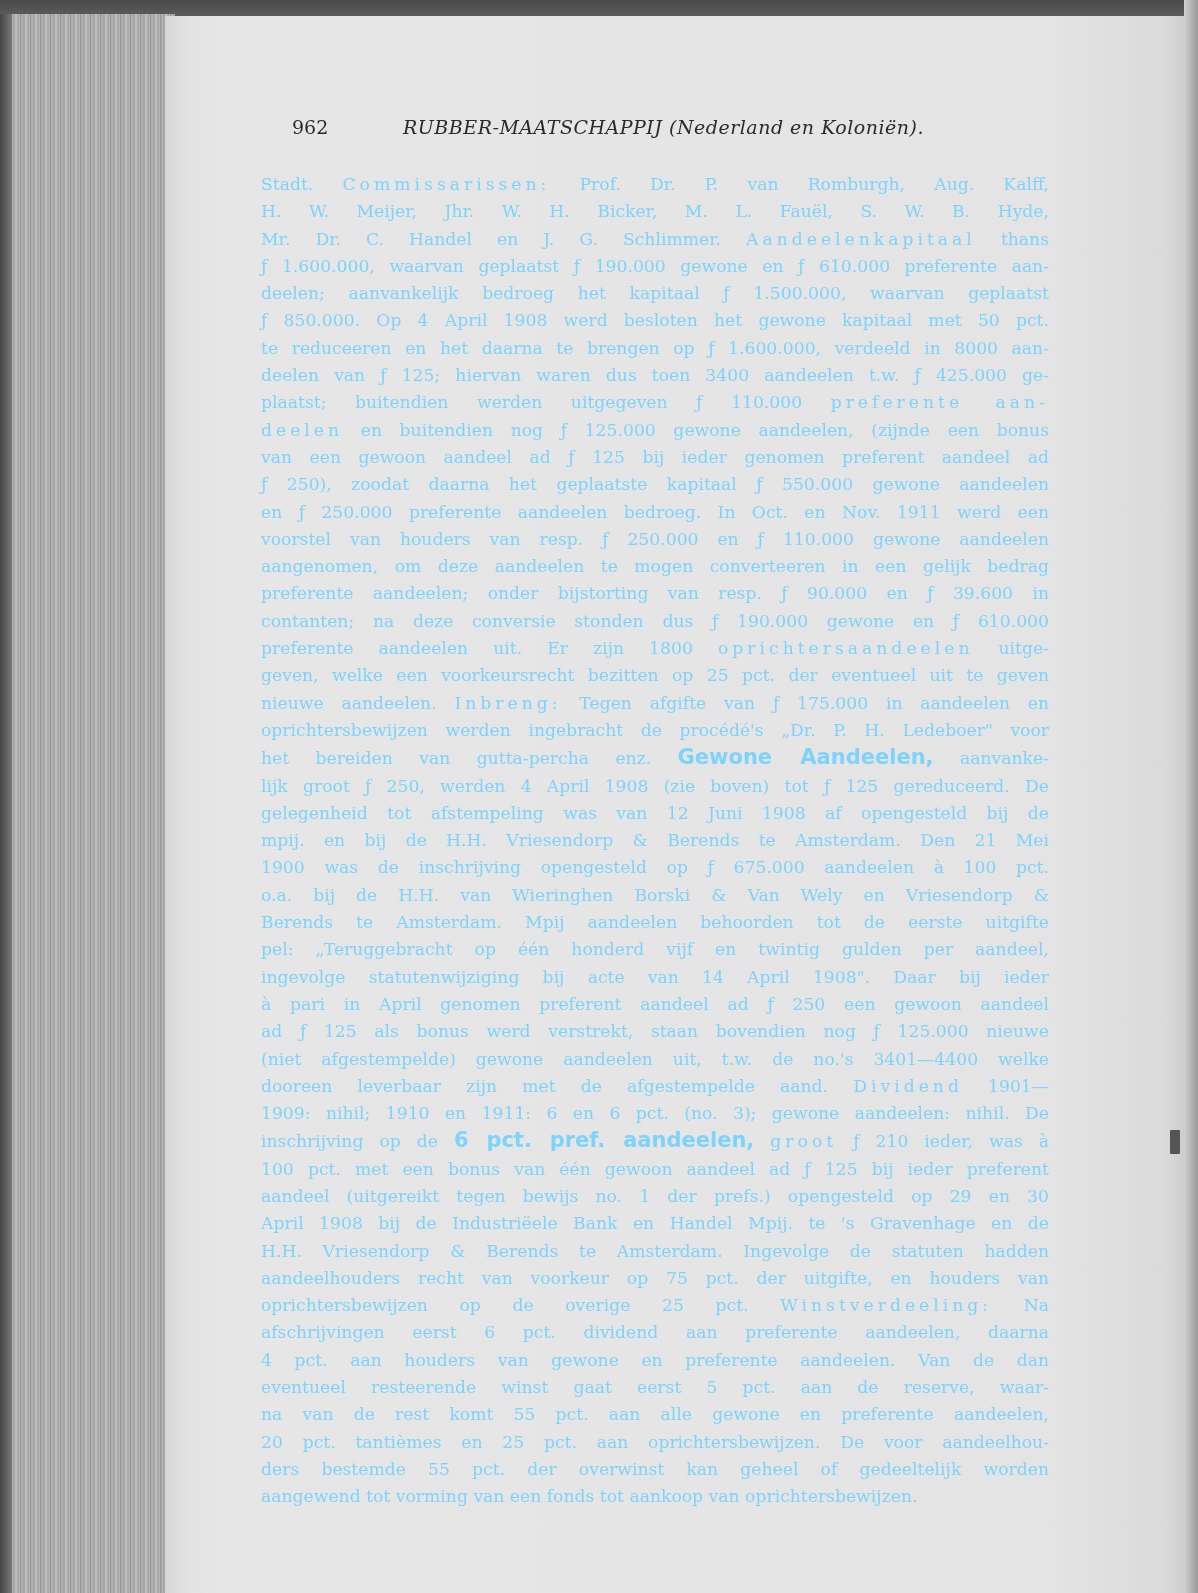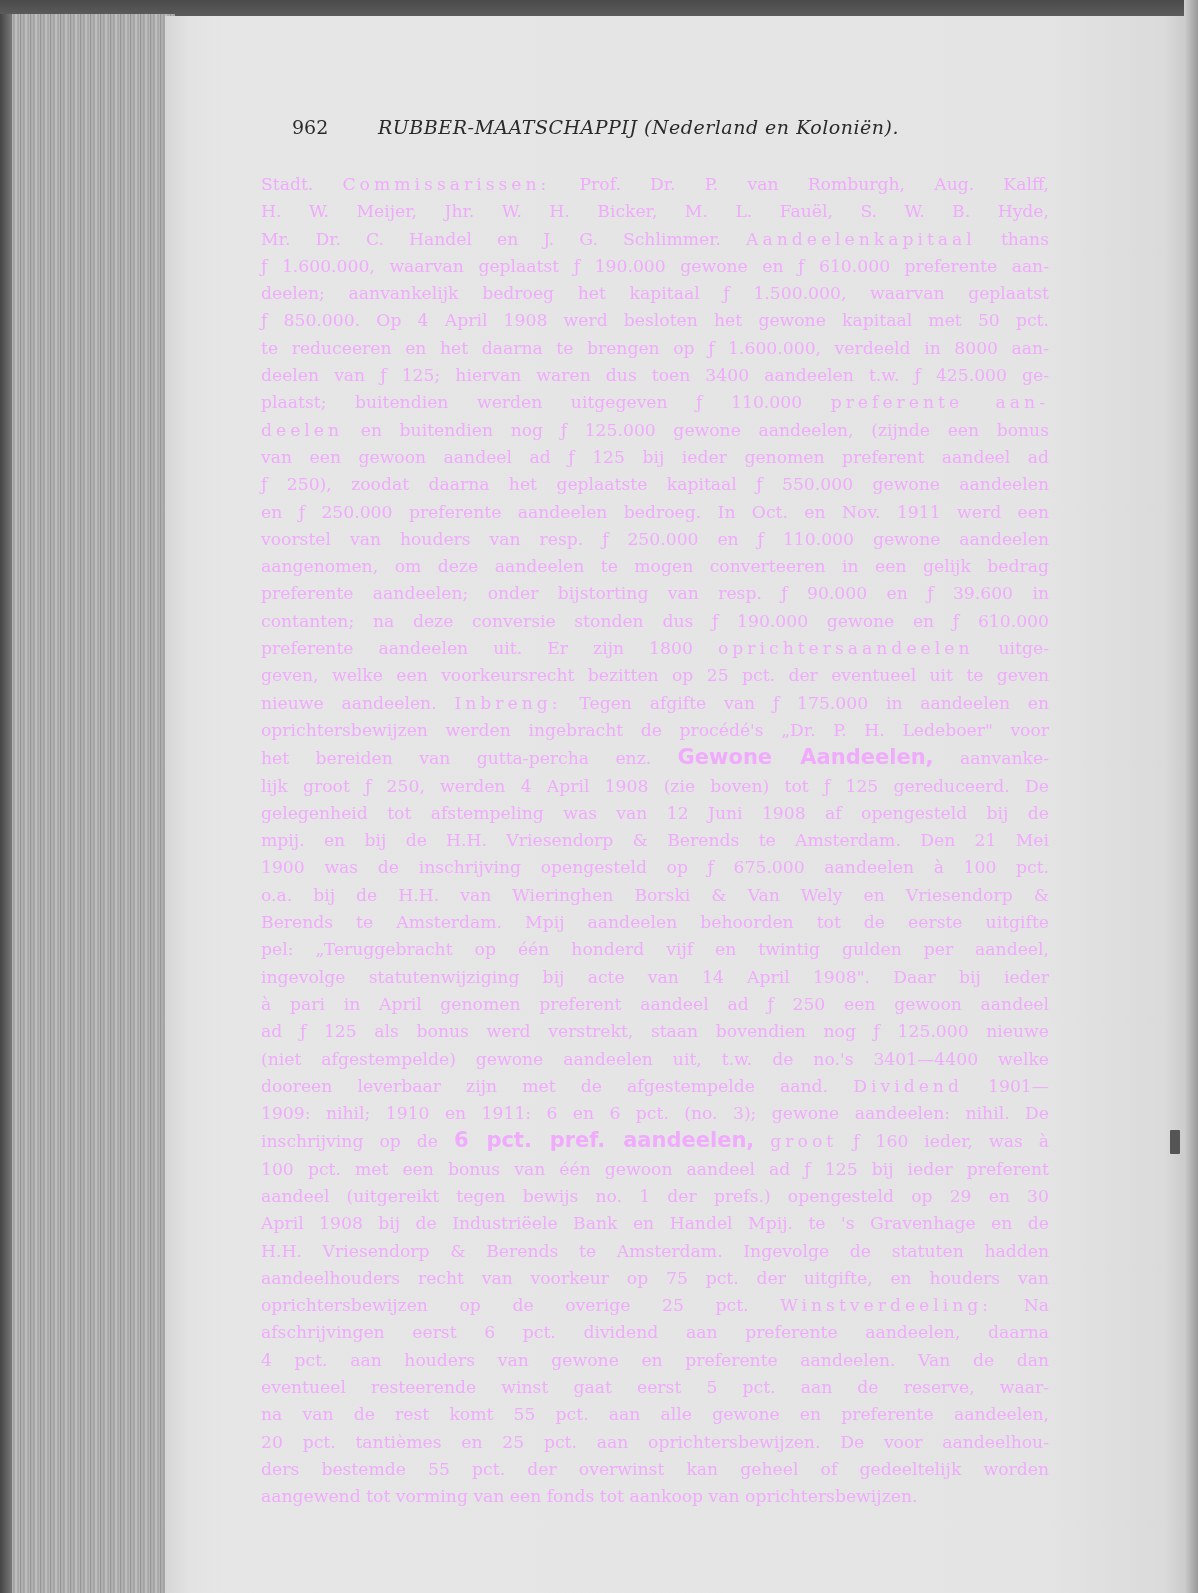--- a/index.html
+++ b/index.html
@@ -36,7 +36,7 @@
     white-space: nowrap;
   }
   .header .pageno { display: inline-block; width: 80px; }
-  .header .title { font-style: italic; letter-spacing: 0.5px; }
+  .header .title { font-style: italic; letter-spacing: 0.5px; margin-left: 25px; }
   .body-text {
     position: absolute; left: 261px; top: 171px; width: 788px;
     font-size: 17.2px; line-height: 27.3px; color: #f0abfc;

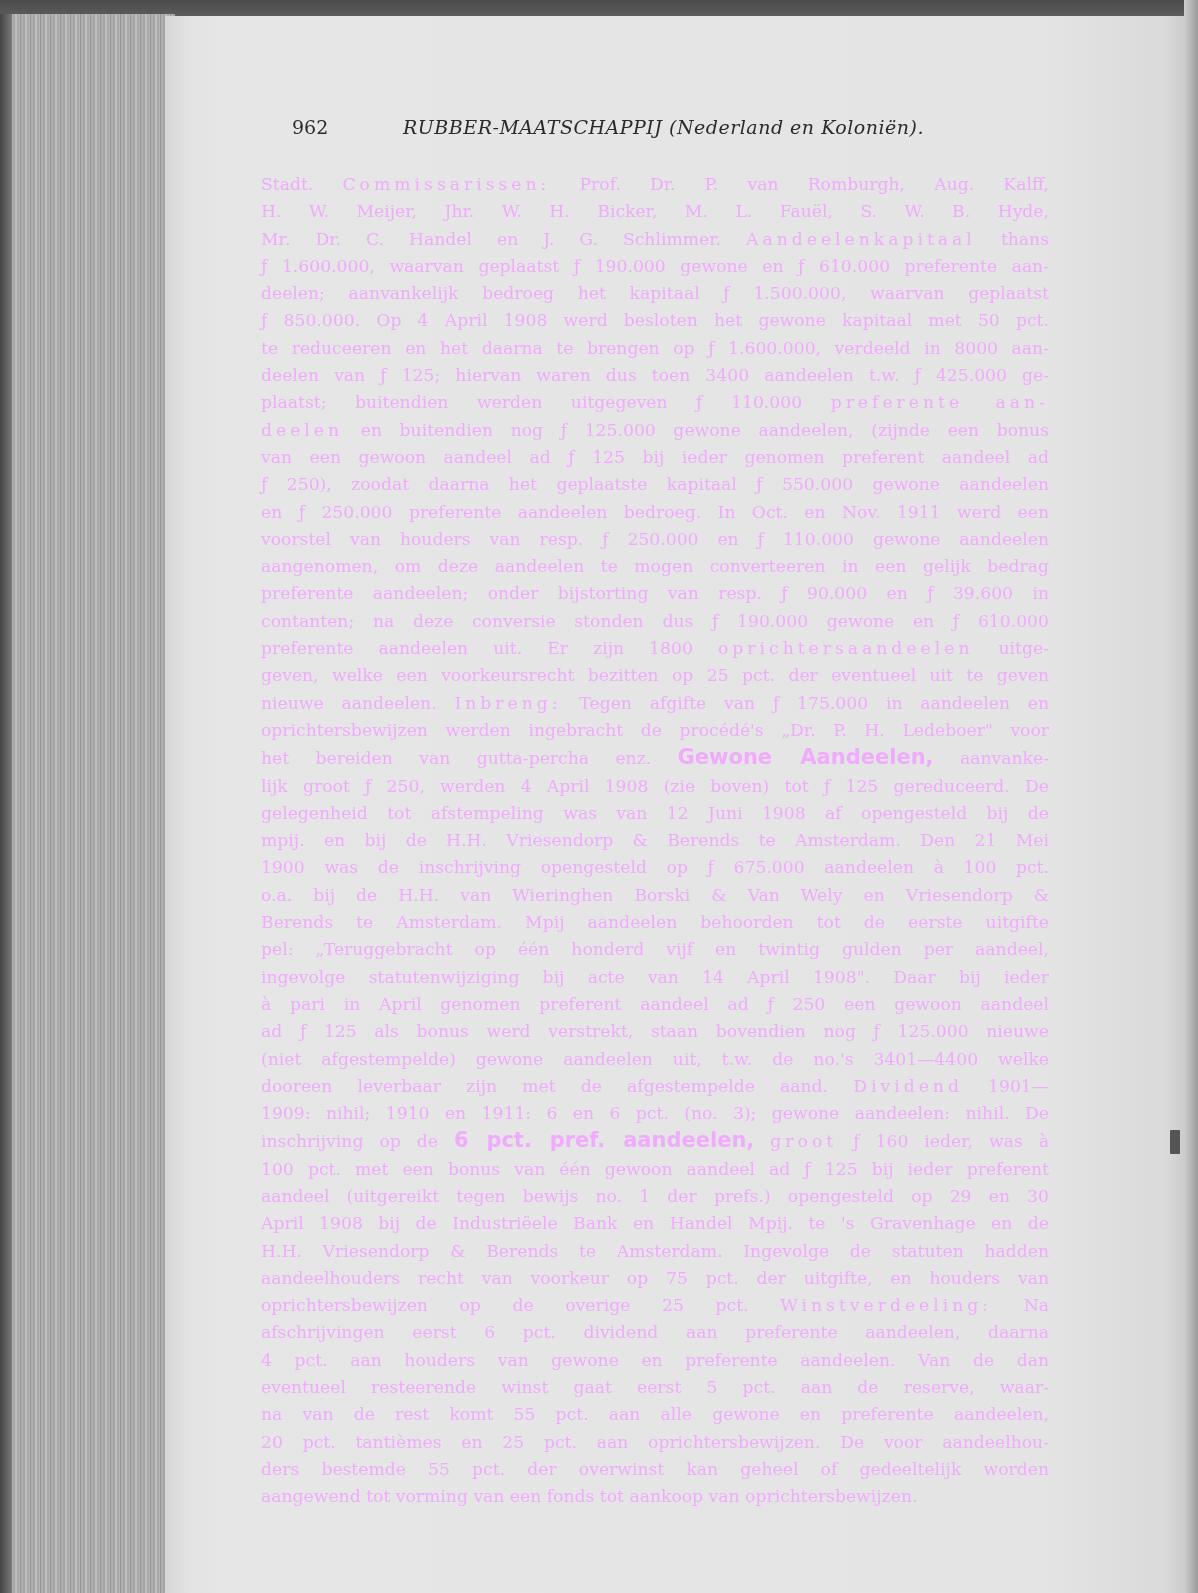--- a/index.html
+++ b/index.html
@@ -39,7 +39,7 @@
   .header .title { font-style: italic; letter-spacing: 0.5px; margin-left: 25px; }
   .body-text {
     position: absolute; left: 261px; top: 171px; width: 788px;
-    font-size: 17.2px; line-height: 27.3px; color: #f0abfc;
+    font-size: 17.2px; line-height: 27.3px; color: #7dd3fc;
     text-align: justify;
   }
   .line {

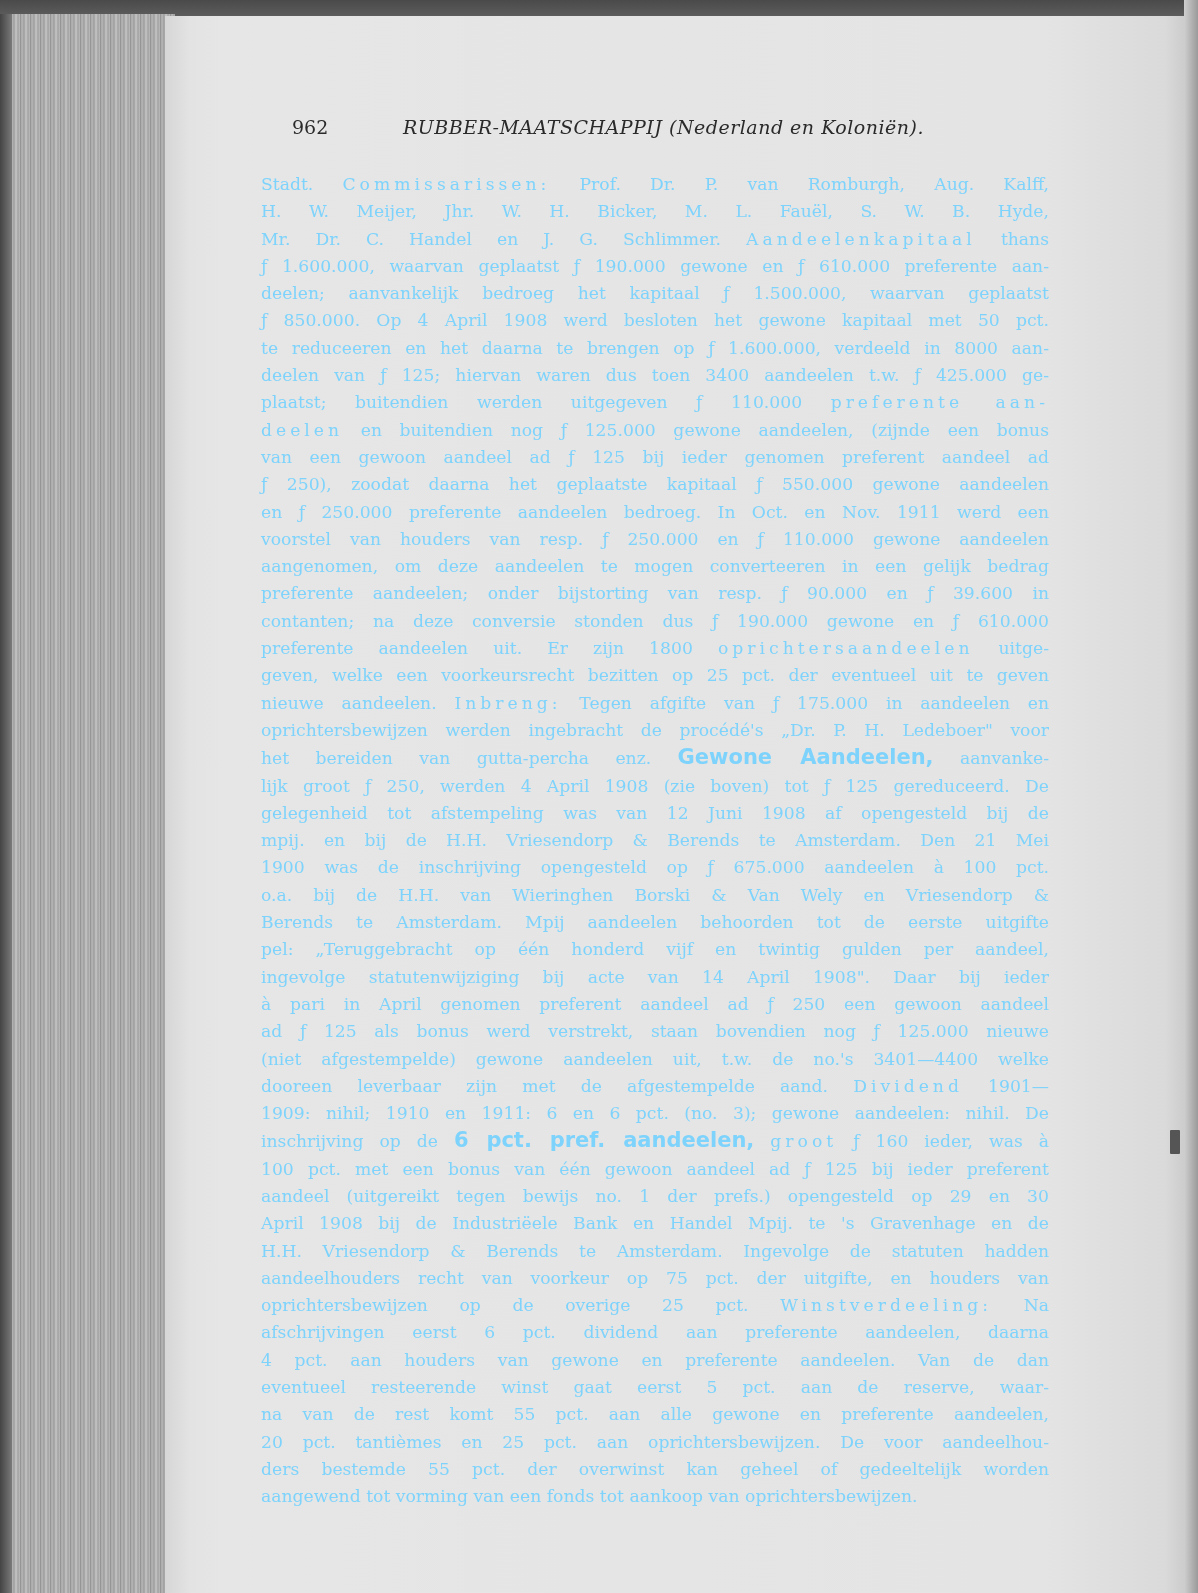--- a/index.html
+++ b/index.html
@@ -104,7 +104,7 @@
     <span class="line"><span>(niet afgestempelde) gewone aandeelen uit, t.w. de no.'s 3401—4400 welke</span></span>
     <span class="line"><span>dooreen leverbaar zijn met de afgestempelde aand. </span><span class="sp">Dividend</span><span> 1901—</span></span>
     <span class="line"><span>1909: nihil; 1910 en 1911: 6 en 6 pct. (no. 3); gewone aandeelen: nihil. De</span></span>
-    <span class="line"><span>inschrijving op de </span><span class="b">6 pct. pref. aandeelen,</span><span> </span><span class="sp">groot</span><span> ƒ 160 ieder, was à</span></span>
+    <span class="line"><span>inschrijving op de </span><span class="b">6 pct. pref. aandeelen,</span><span> </span><span class="sp">groot</span><span> ƒ 210 ieder, was à</span></span>
     <span class="line"><span>100 pct. met een bonus van één gewoon aandeel ad ƒ 125 bij ieder preferent</span></span>
     <span class="line"><span>aandeel (uitgereikt tegen bewijs no. 1 der prefs.) opengesteld op 29 en 30</span></span>
     <span class="line"><span>April 1908 bij de Industriëele Bank en Handel Mpij. te 's Gravenhage en de</span></span>

